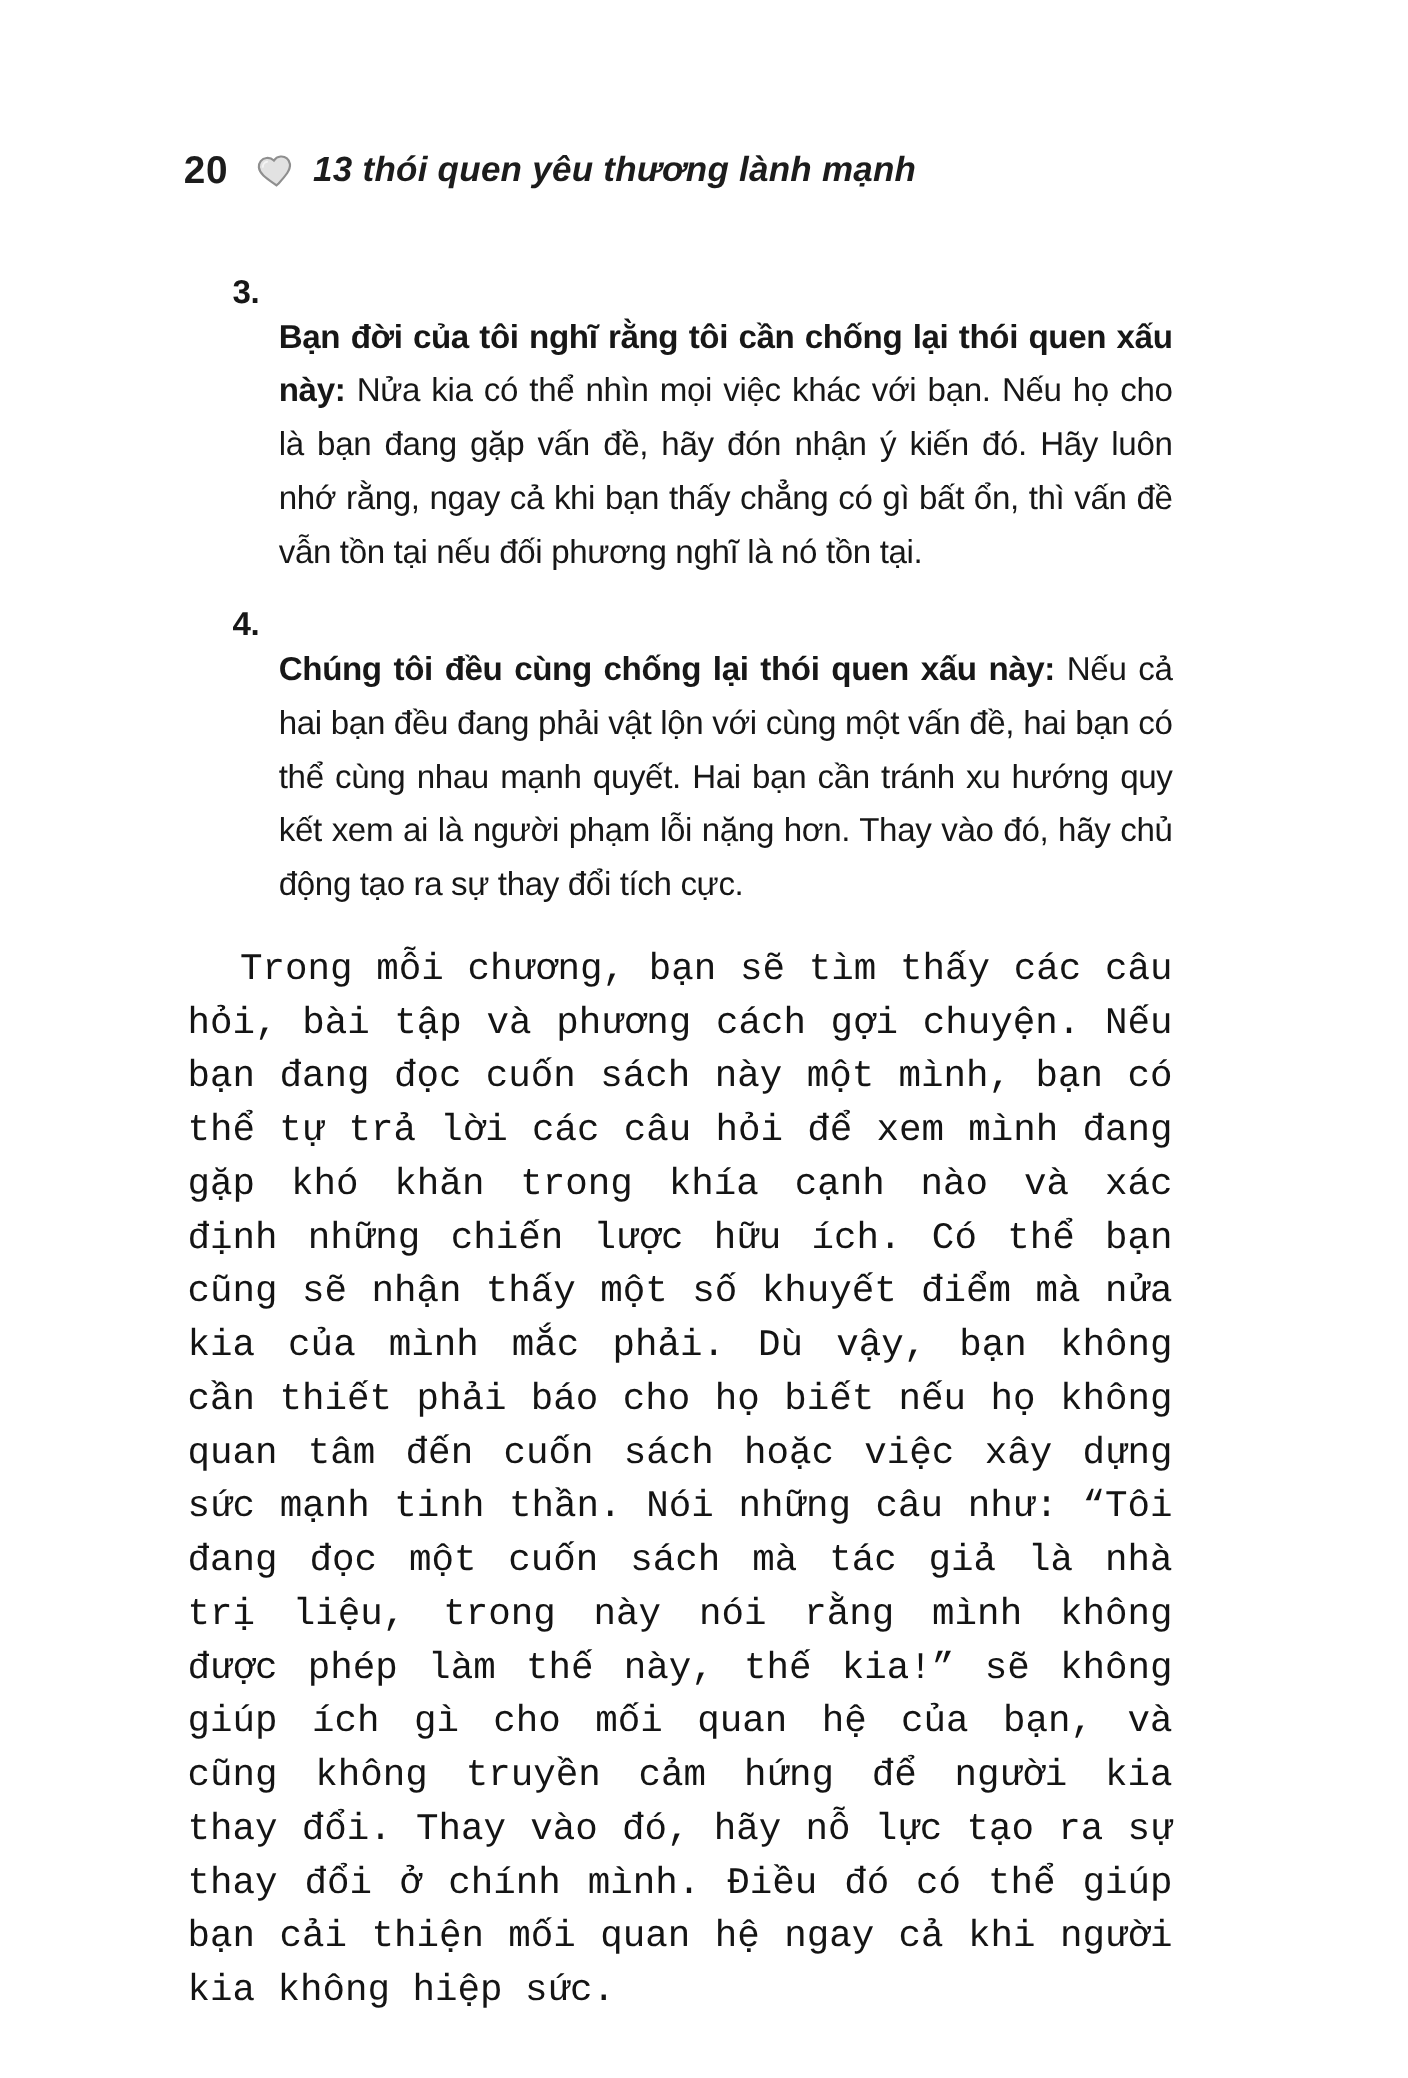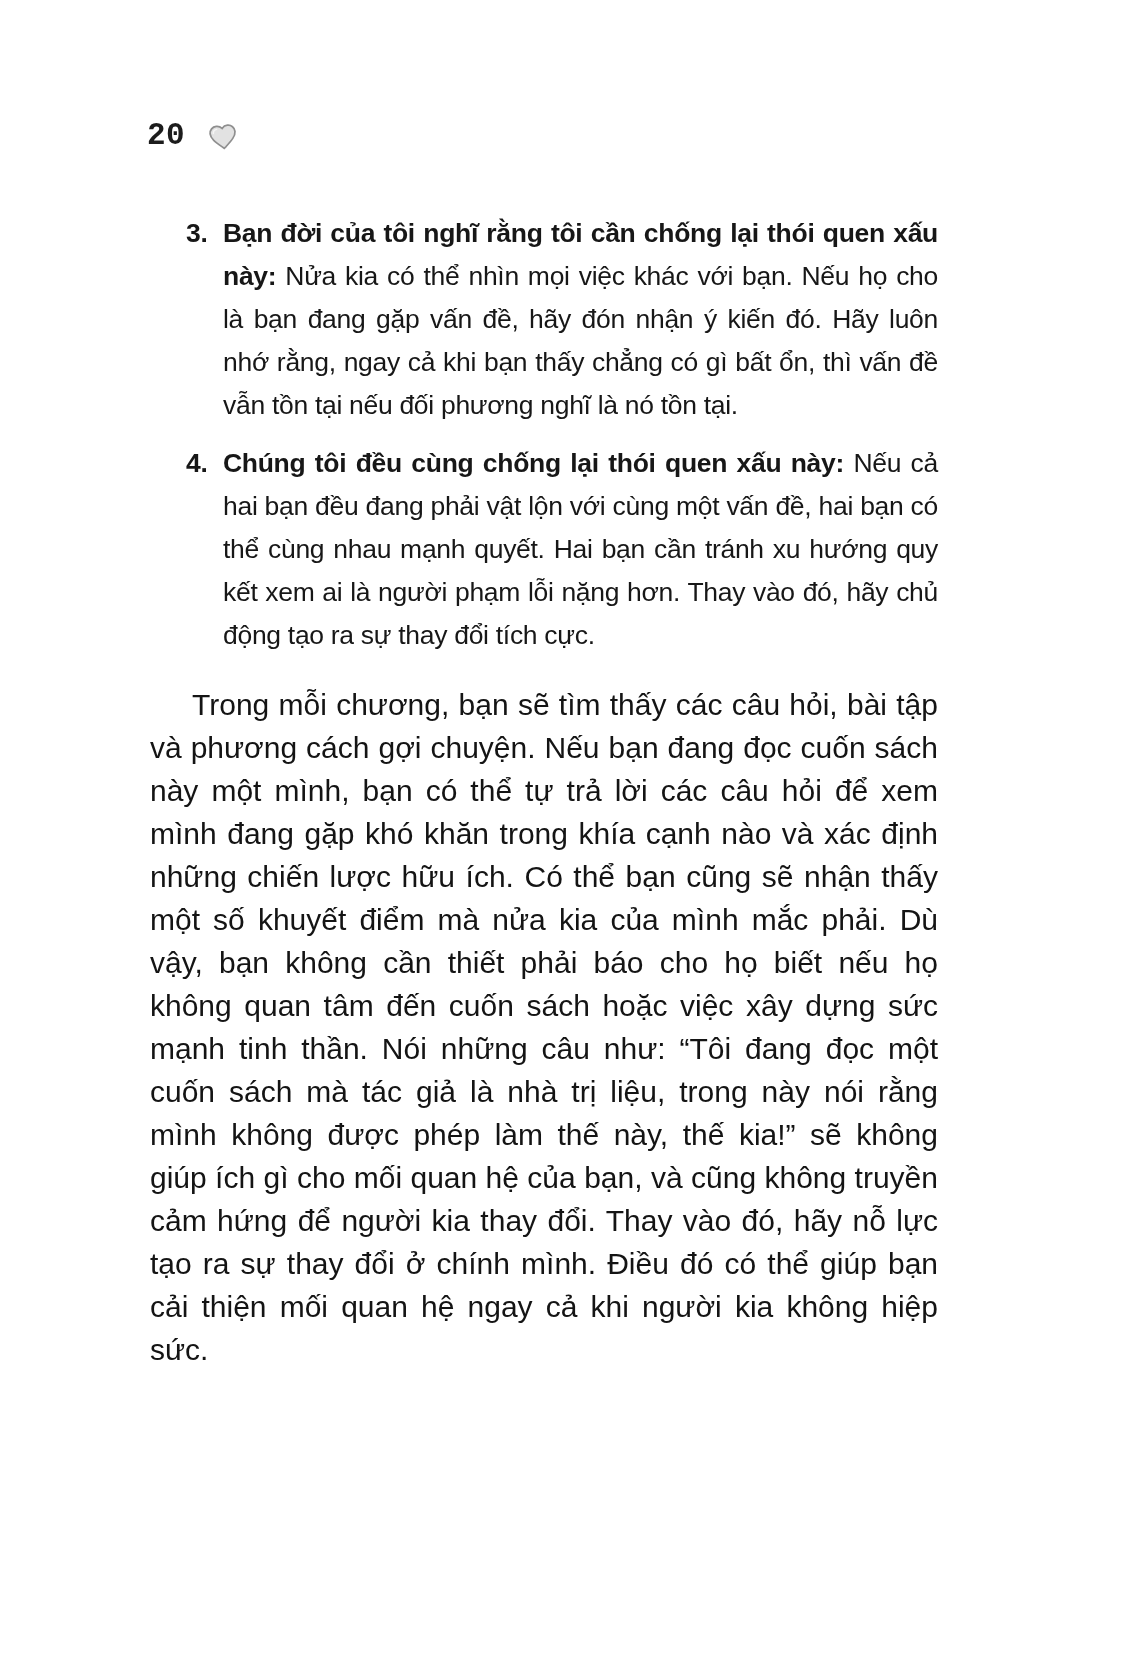--- a/index.html
+++ b/index.html
@@ -22,7 +22,7 @@
     left: 147px;
     display: flex;
     align-items: center;
-    font-family: Liberation Mono, monospace;
+    font-family: Liberation Sans, sans-serif;
   }
   .page-number {
     font-size: 31px;

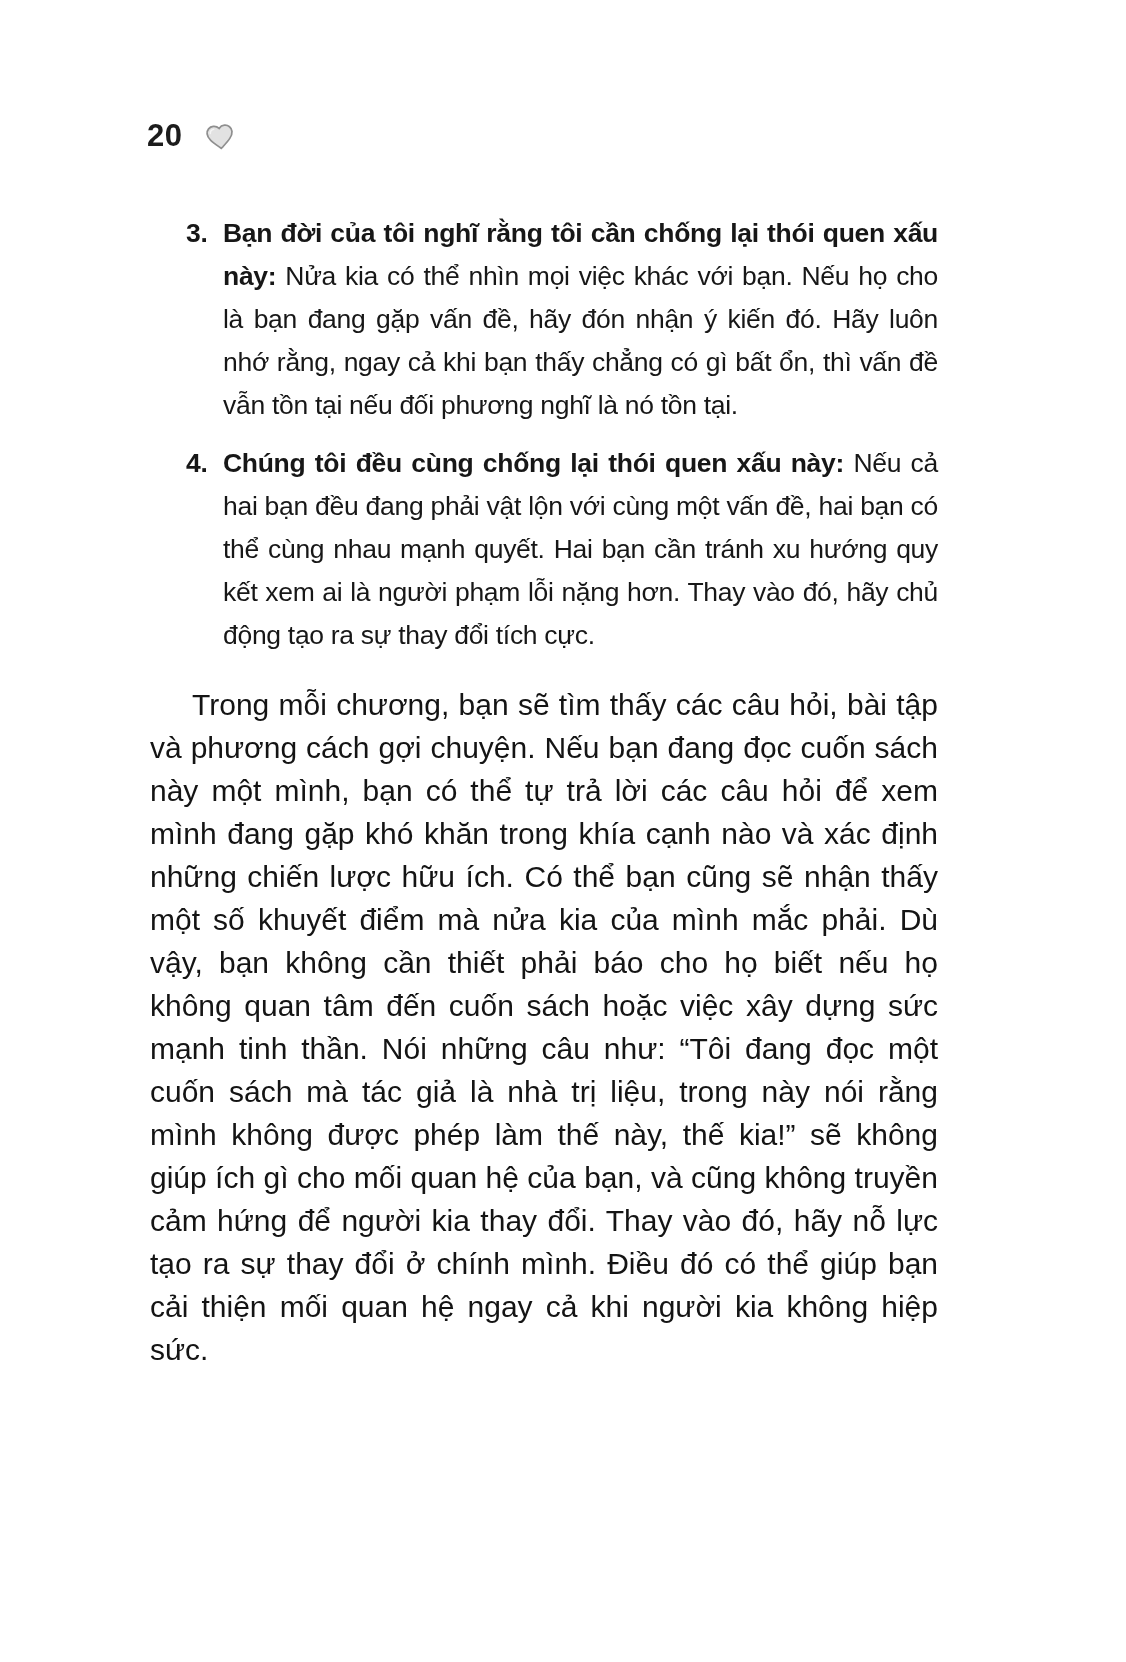--- a/index.html
+++ b/index.html
@@ -99,6 +99,7 @@
         <path d="M7.6 5.4c-1.6.1-2.9 1.4-3 3" fill="none" stroke="#f5f5f5" stroke-width="1.2" stroke-linecap="round"></path>
       </svg>
     </span>
+    <span class="book-title">13 thói quen yêu thương lành mạnh</span>
   </div>
 
   <div class="content">

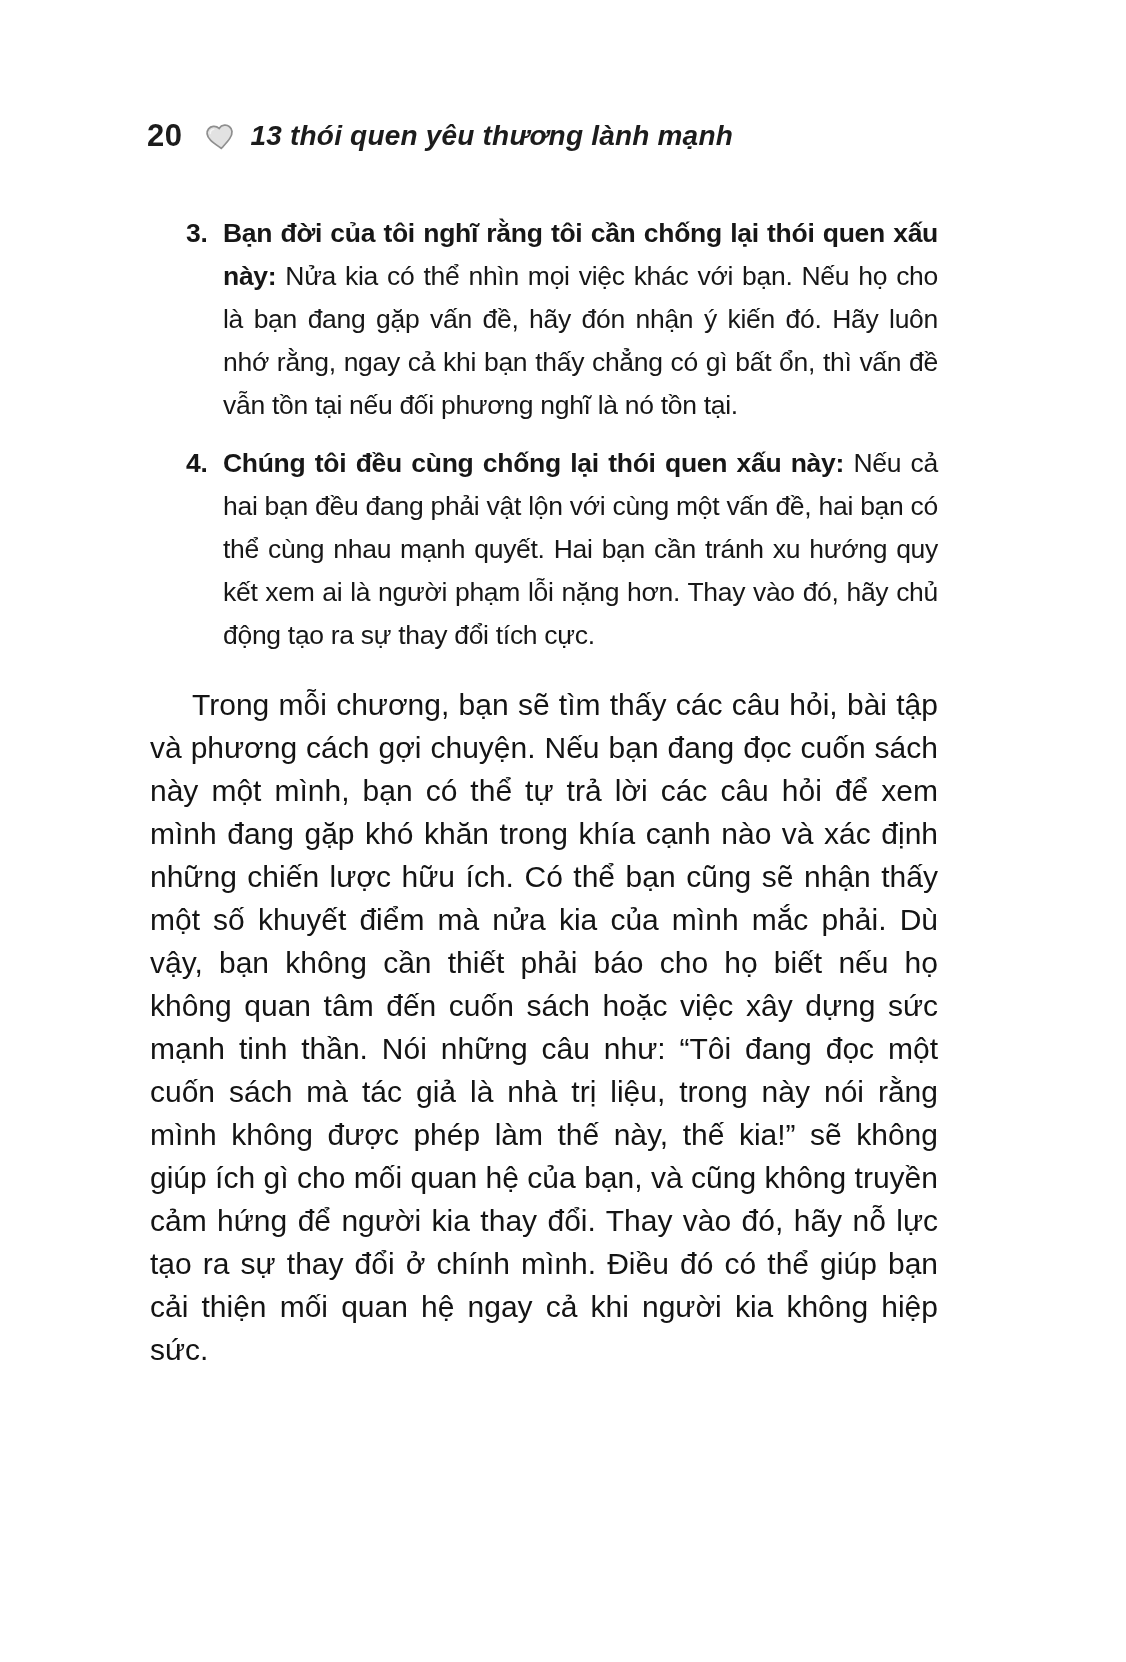--- a/index.html
+++ b/index.html
@@ -70,6 +70,7 @@
   }
   .list-item .item-text {
     flex: 1;
+    margin-top: 36px;
   }
   .item-lead {
     font-weight: 700;

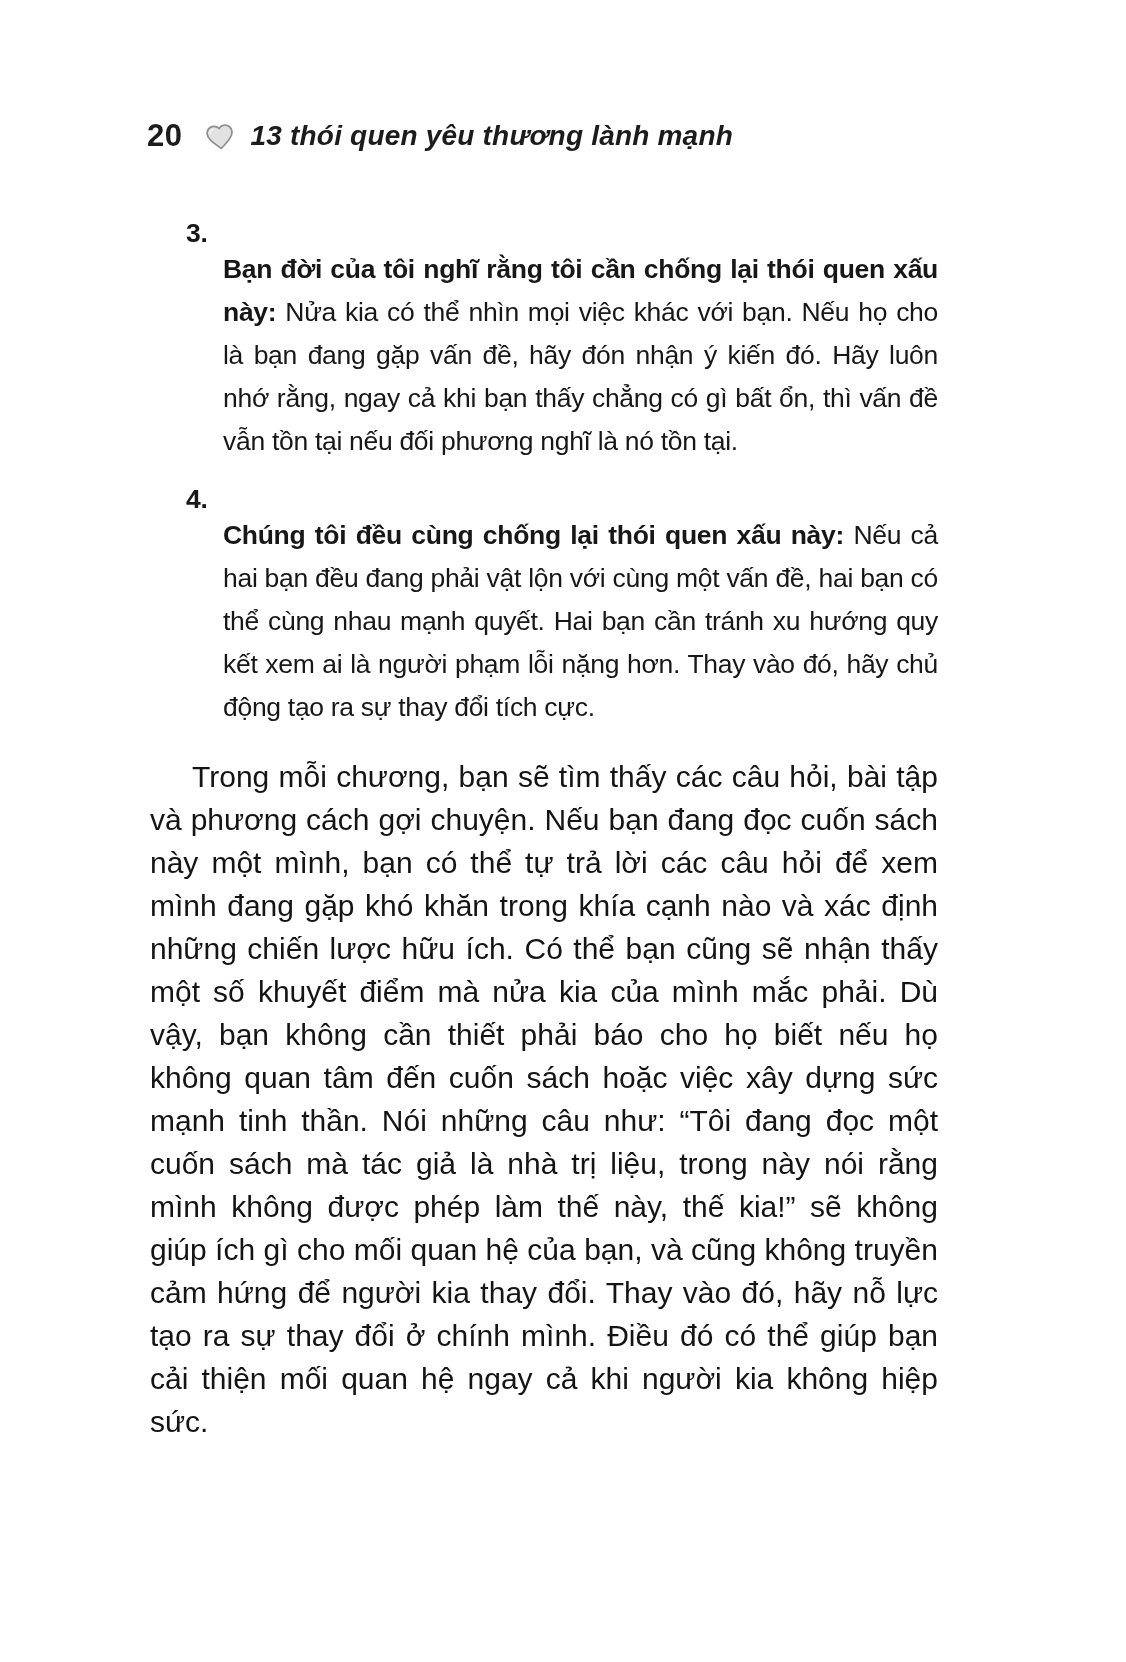--- a/index.html
+++ b/index.html
@@ -77,7 +77,7 @@
   }
   
   .body-text p {
-    font-family: Liberation Sans, sans-serif;
+    font-family: Liberation Mono, monospace;
     font-size: 30px;
     line-height: 43px;
     text-align: justify;

